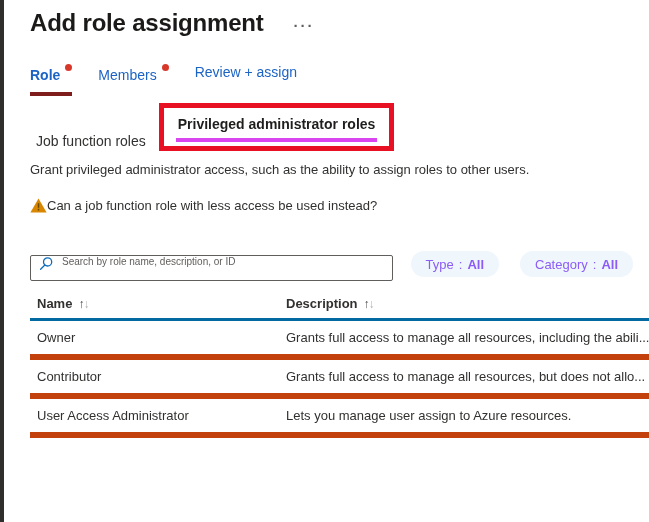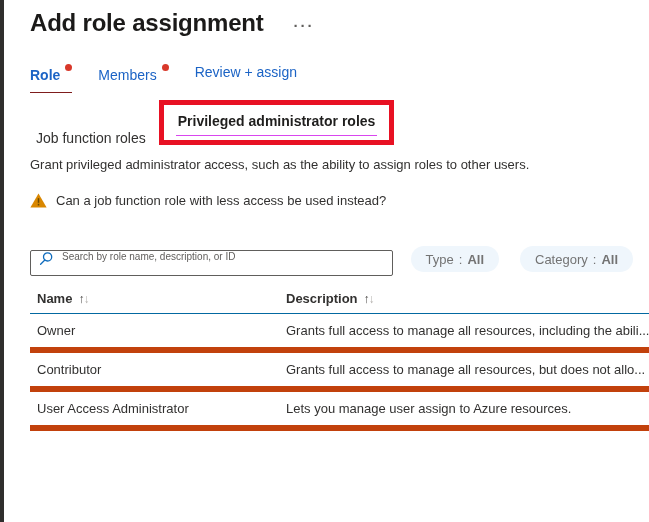--- a/index.html
+++ b/index.html
@@ -25,7 +25,7 @@
   
   .tabs{margin-top:27px;display:flex;gap:26px;font-size:14px;}
   .tab{color:#1b63c5;padding-bottom:9px;cursor:pointer;}
-  .tab.active{font-weight:600;border-bottom:1px solid #7f1d1d;}
+  .tab.active{font-weight:600;border-bottom:4px solid #7f1d1d;}
   .alert-dot{display:inline-block;width:7px;height:7px;border-radius:50%;background:#d8382a;margin-left:5px;vertical-align:9px;}
 
   

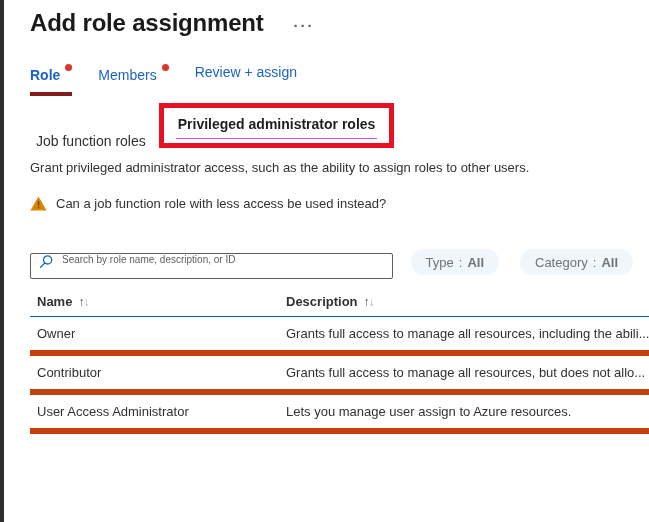--- a/index.html
+++ b/index.html
@@ -37,7 +37,7 @@
   .job-tab{font-size:14px;color:#323130;margin-top:30px;margin-left:6px;cursor:pointer;}
   .priv-wrap{margin-left:13px;border:5px solid #e81123;padding:8px 12px 0 12px;}
   .priv-tab{display:block;font-size:14px;font-weight:700;color:#1f1e1d;
-    padding:0 2px 6px 2px;border-bottom:1px solid #d946ef;margin-bottom:4px;cursor:pointer;}
+    padding:0 2px 6px 2px;border-bottom:4px solid #d946ef;margin-bottom:4px;cursor:pointer;}
 
   .priv-note{margin-top:11px;font-size:13px;color:#323130;}
 

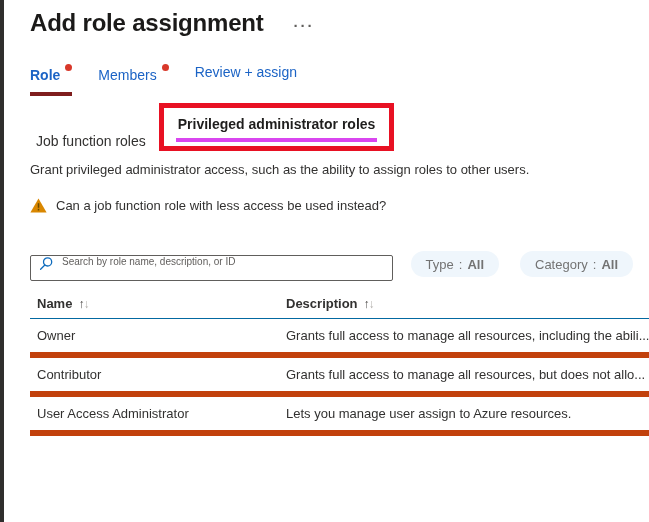--- a/index.html
+++ b/index.html
@@ -42,7 +42,7 @@
   .priv-note{margin-top:11px;font-size:13px;color:#323130;}
 
   
-  .warning{margin-top:21px;display:flex;align-items:center;gap:9px;font-size:13px;color:#323130;}
+  .warning{margin-top:21px;display:flex;align-items:center;font-size:13px;color:#323130;}
   .warn-icon{flex:0 0 auto;display:block;}
 
   

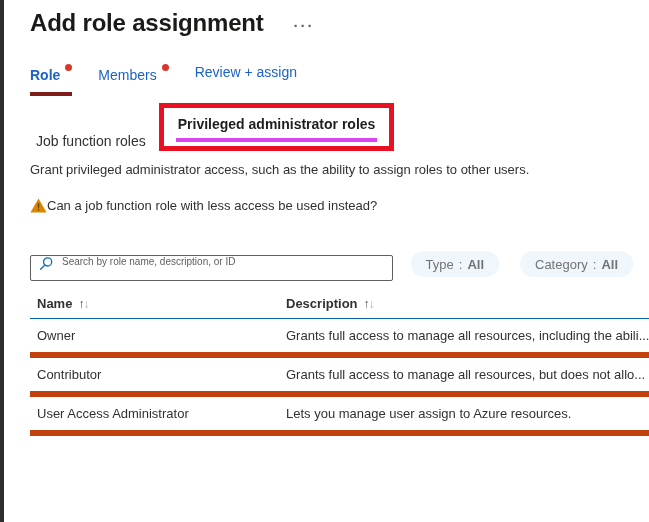--- a/index.html
+++ b/index.html
@@ -56,7 +56,7 @@
   .search-icon{position:absolute;left:9px;top:5px;}
   .pills{margin-left:auto;display:flex;gap:21px;}
   .pill{background:#eff6fc;border-radius:13px;height:26px;padding:0 15px;display:flex;align-items:center;
-    font-size:13px;color:#737373;cursor:pointer;white-space:nowrap;}
+    font-size:13px;color:#8b5cf6;cursor:pointer;white-space:nowrap;}
   .pill .sep{margin:0 5px;}
   .pill .val{font-weight:700;}
 

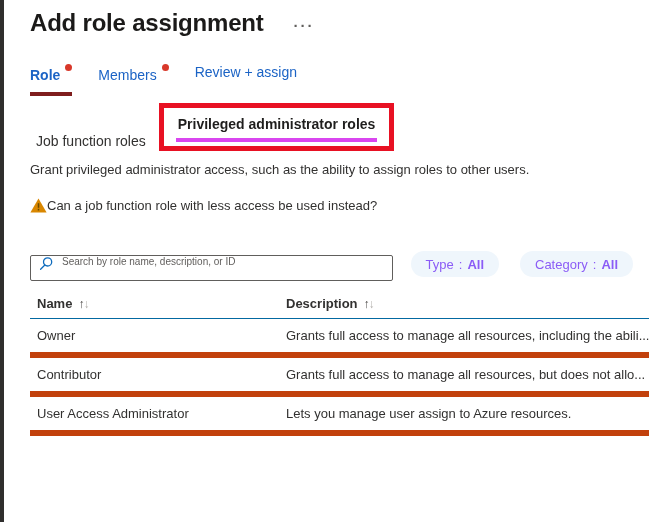--- a/index.html
+++ b/index.html
@@ -62,7 +62,7 @@
 
   
   .table{margin-top:12px;}
-  .thead{display:flex;height:29px;align-items:center;border-bottom:1px solid #0369a1;
+  .thead{display:flex;height:29px;align-items:center;border-bottom:3px solid #0369a1;
     font-size:13px;font-weight:700;color:#323130;}
   .trow{display:flex;height:33px;align-items:center;border-bottom:6px solid #c2410c;
     font-size:13px;color:#323130;cursor:pointer;}

